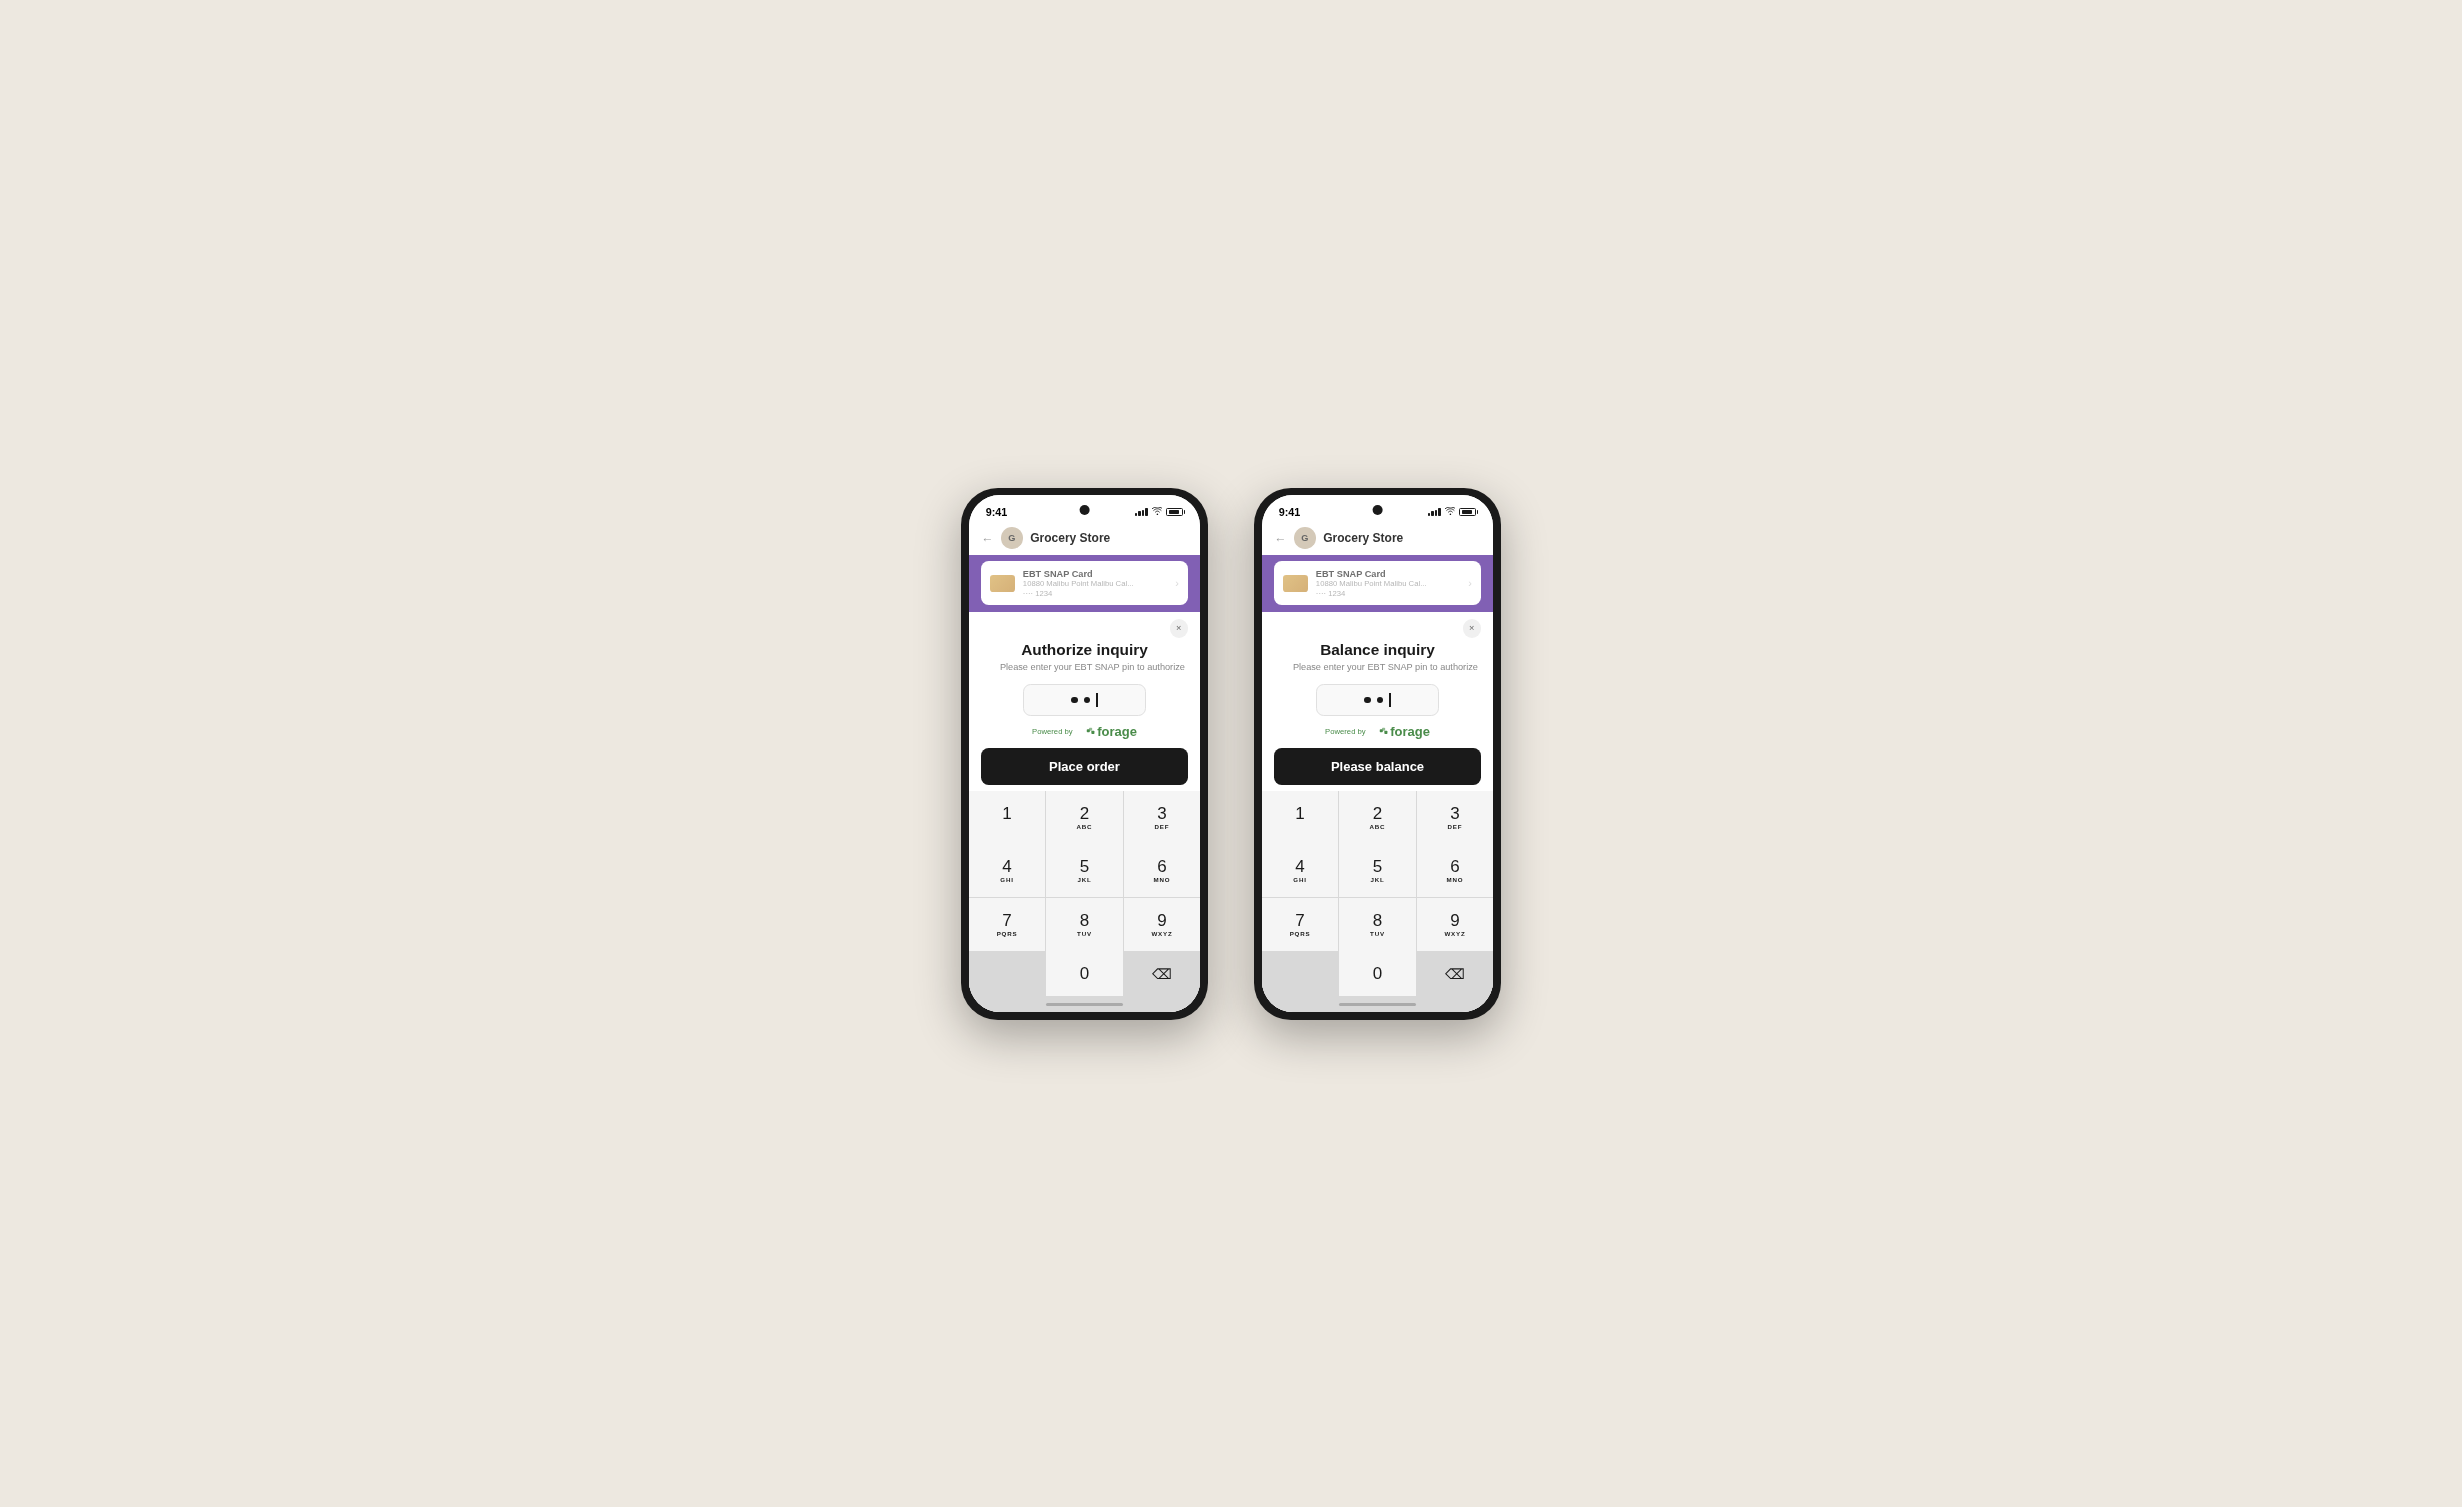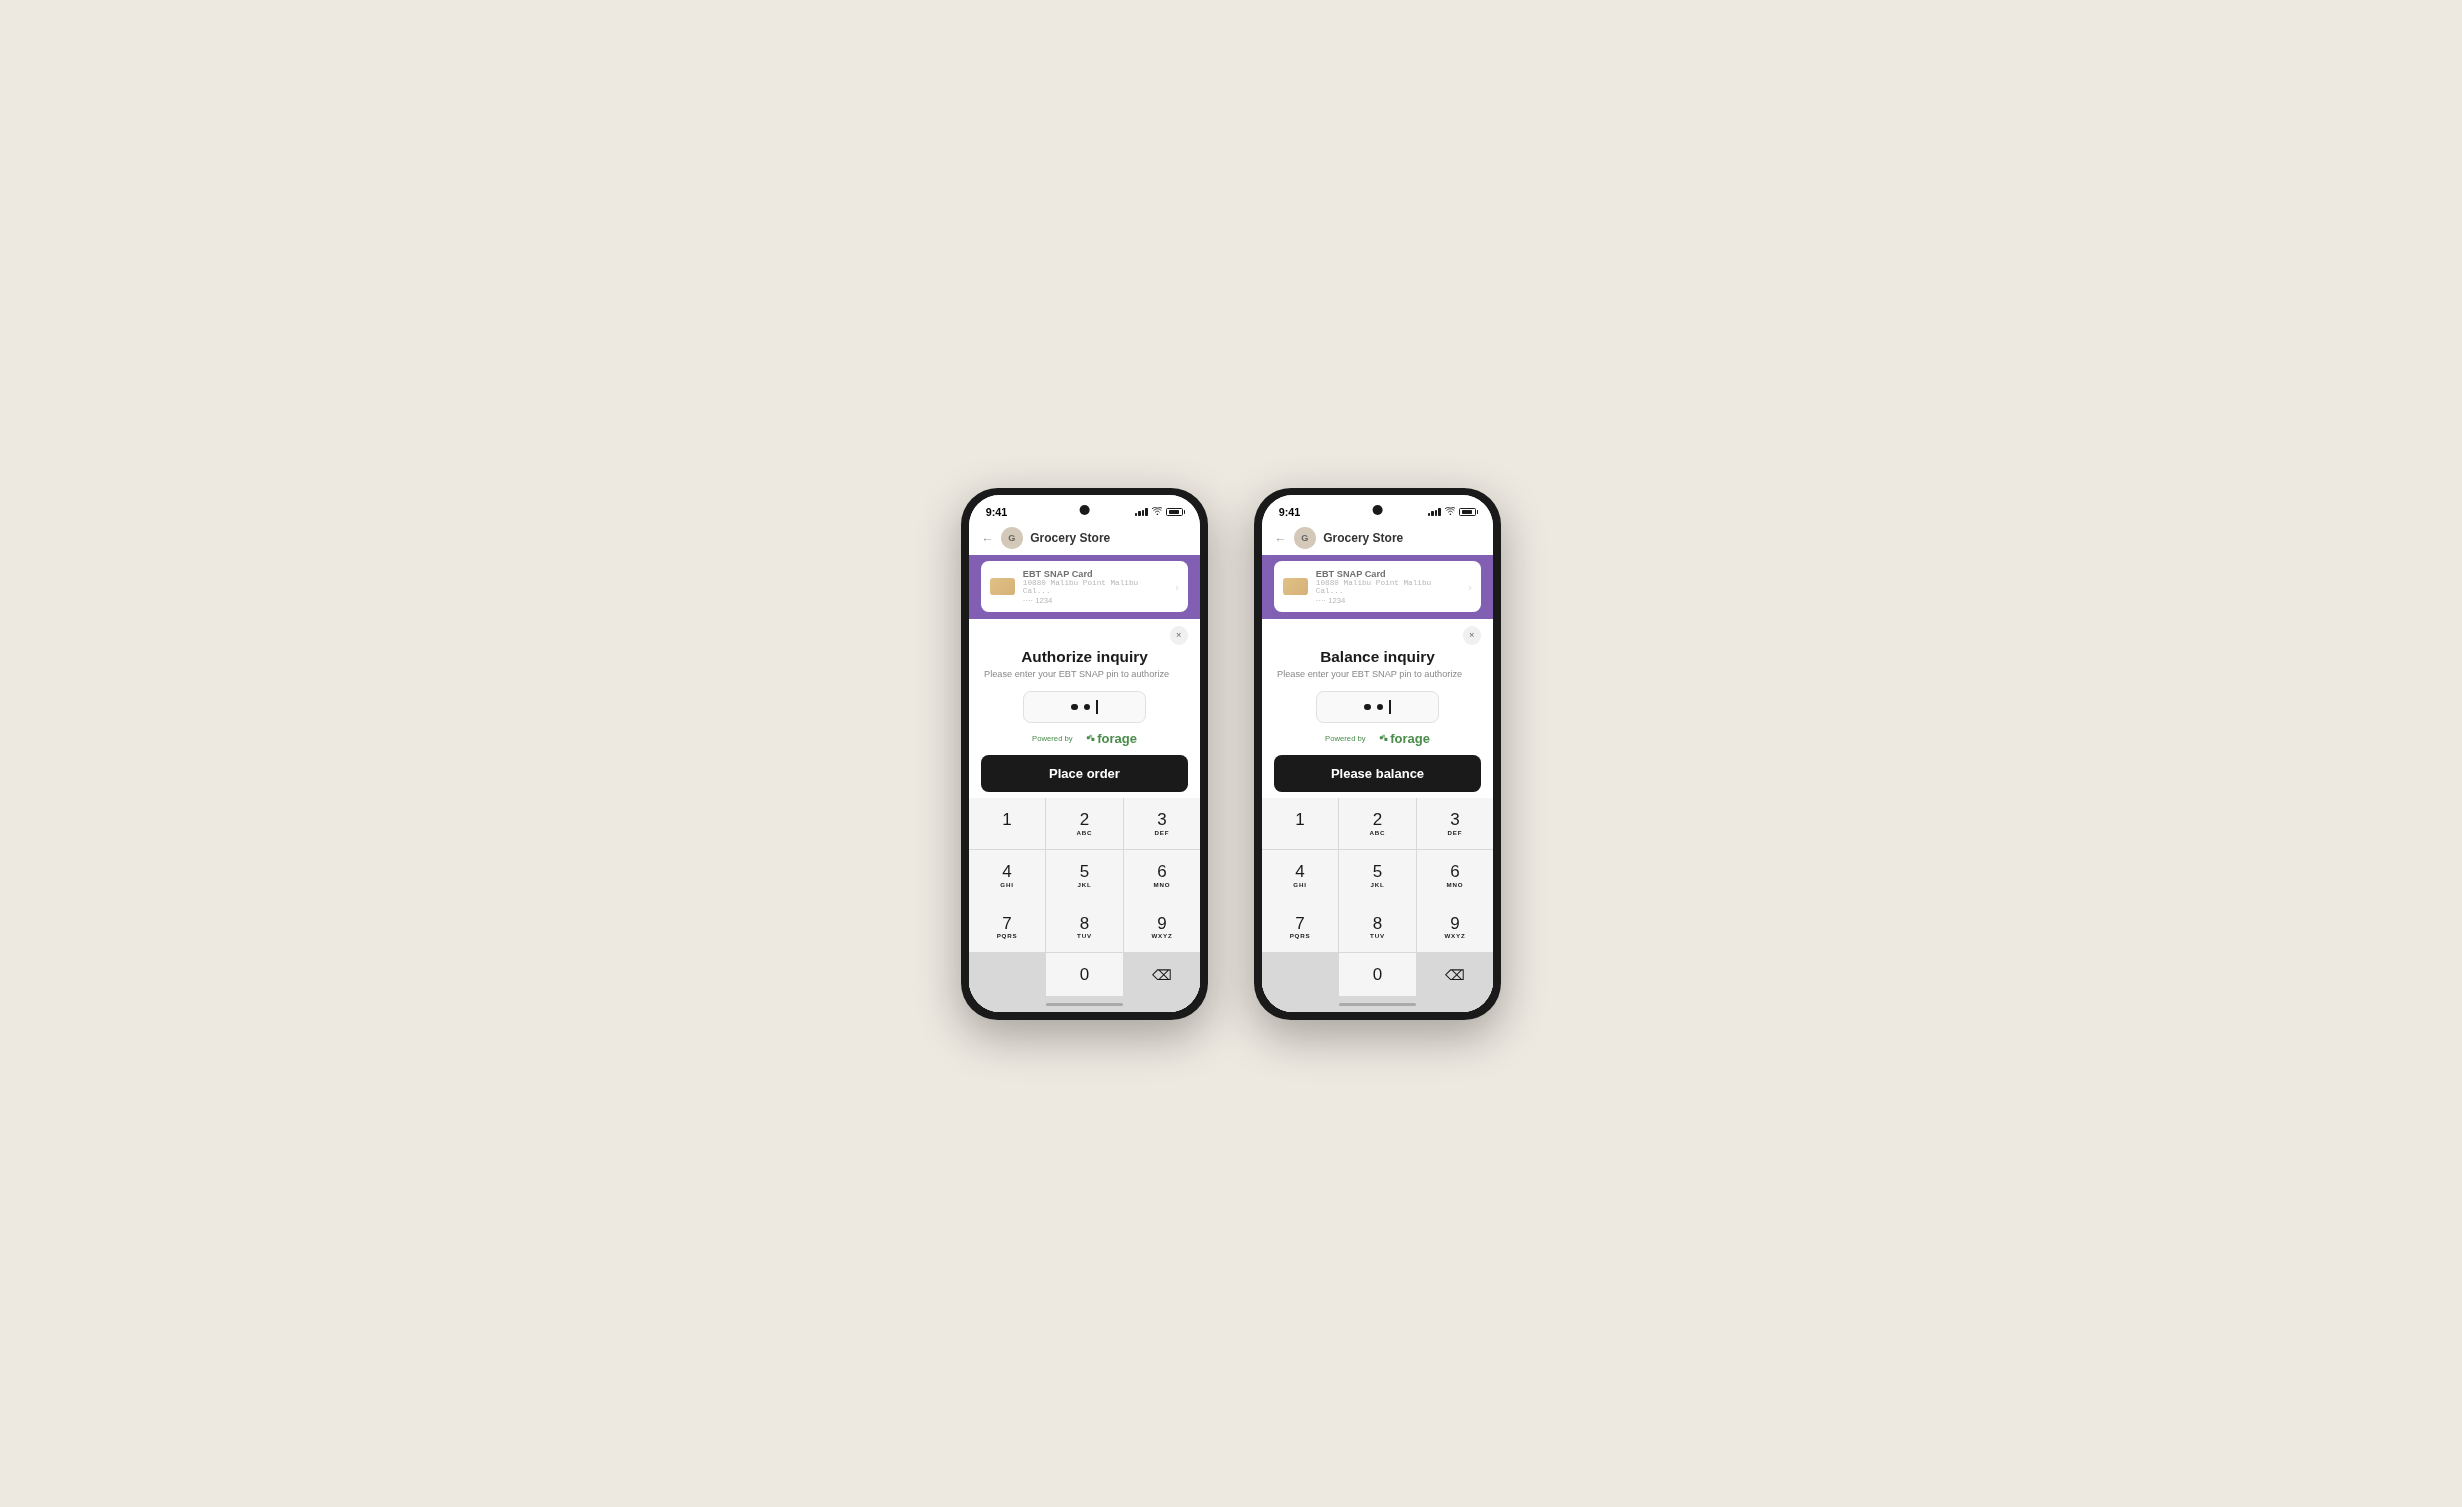--- a/index.html
+++ b/index.html
@@ -151,7 +151,7 @@
     }
     .card-info { flex: 1; }
     .card-title { font-size: 9.2px; font-weight: 600; color: #333; }
-    .card-address { font-size: 7.7px; color: #999; font-family: Liberation Mono, monospace; }
+    .card-address { font-size: 7.7px; color: #999; }
     .card-number { font-size: 7.7px; color: #999; margin-top: 0.8px; }
     .chevron { color: #ccc; font-size: 10.8px; }
     .modal-overlay {

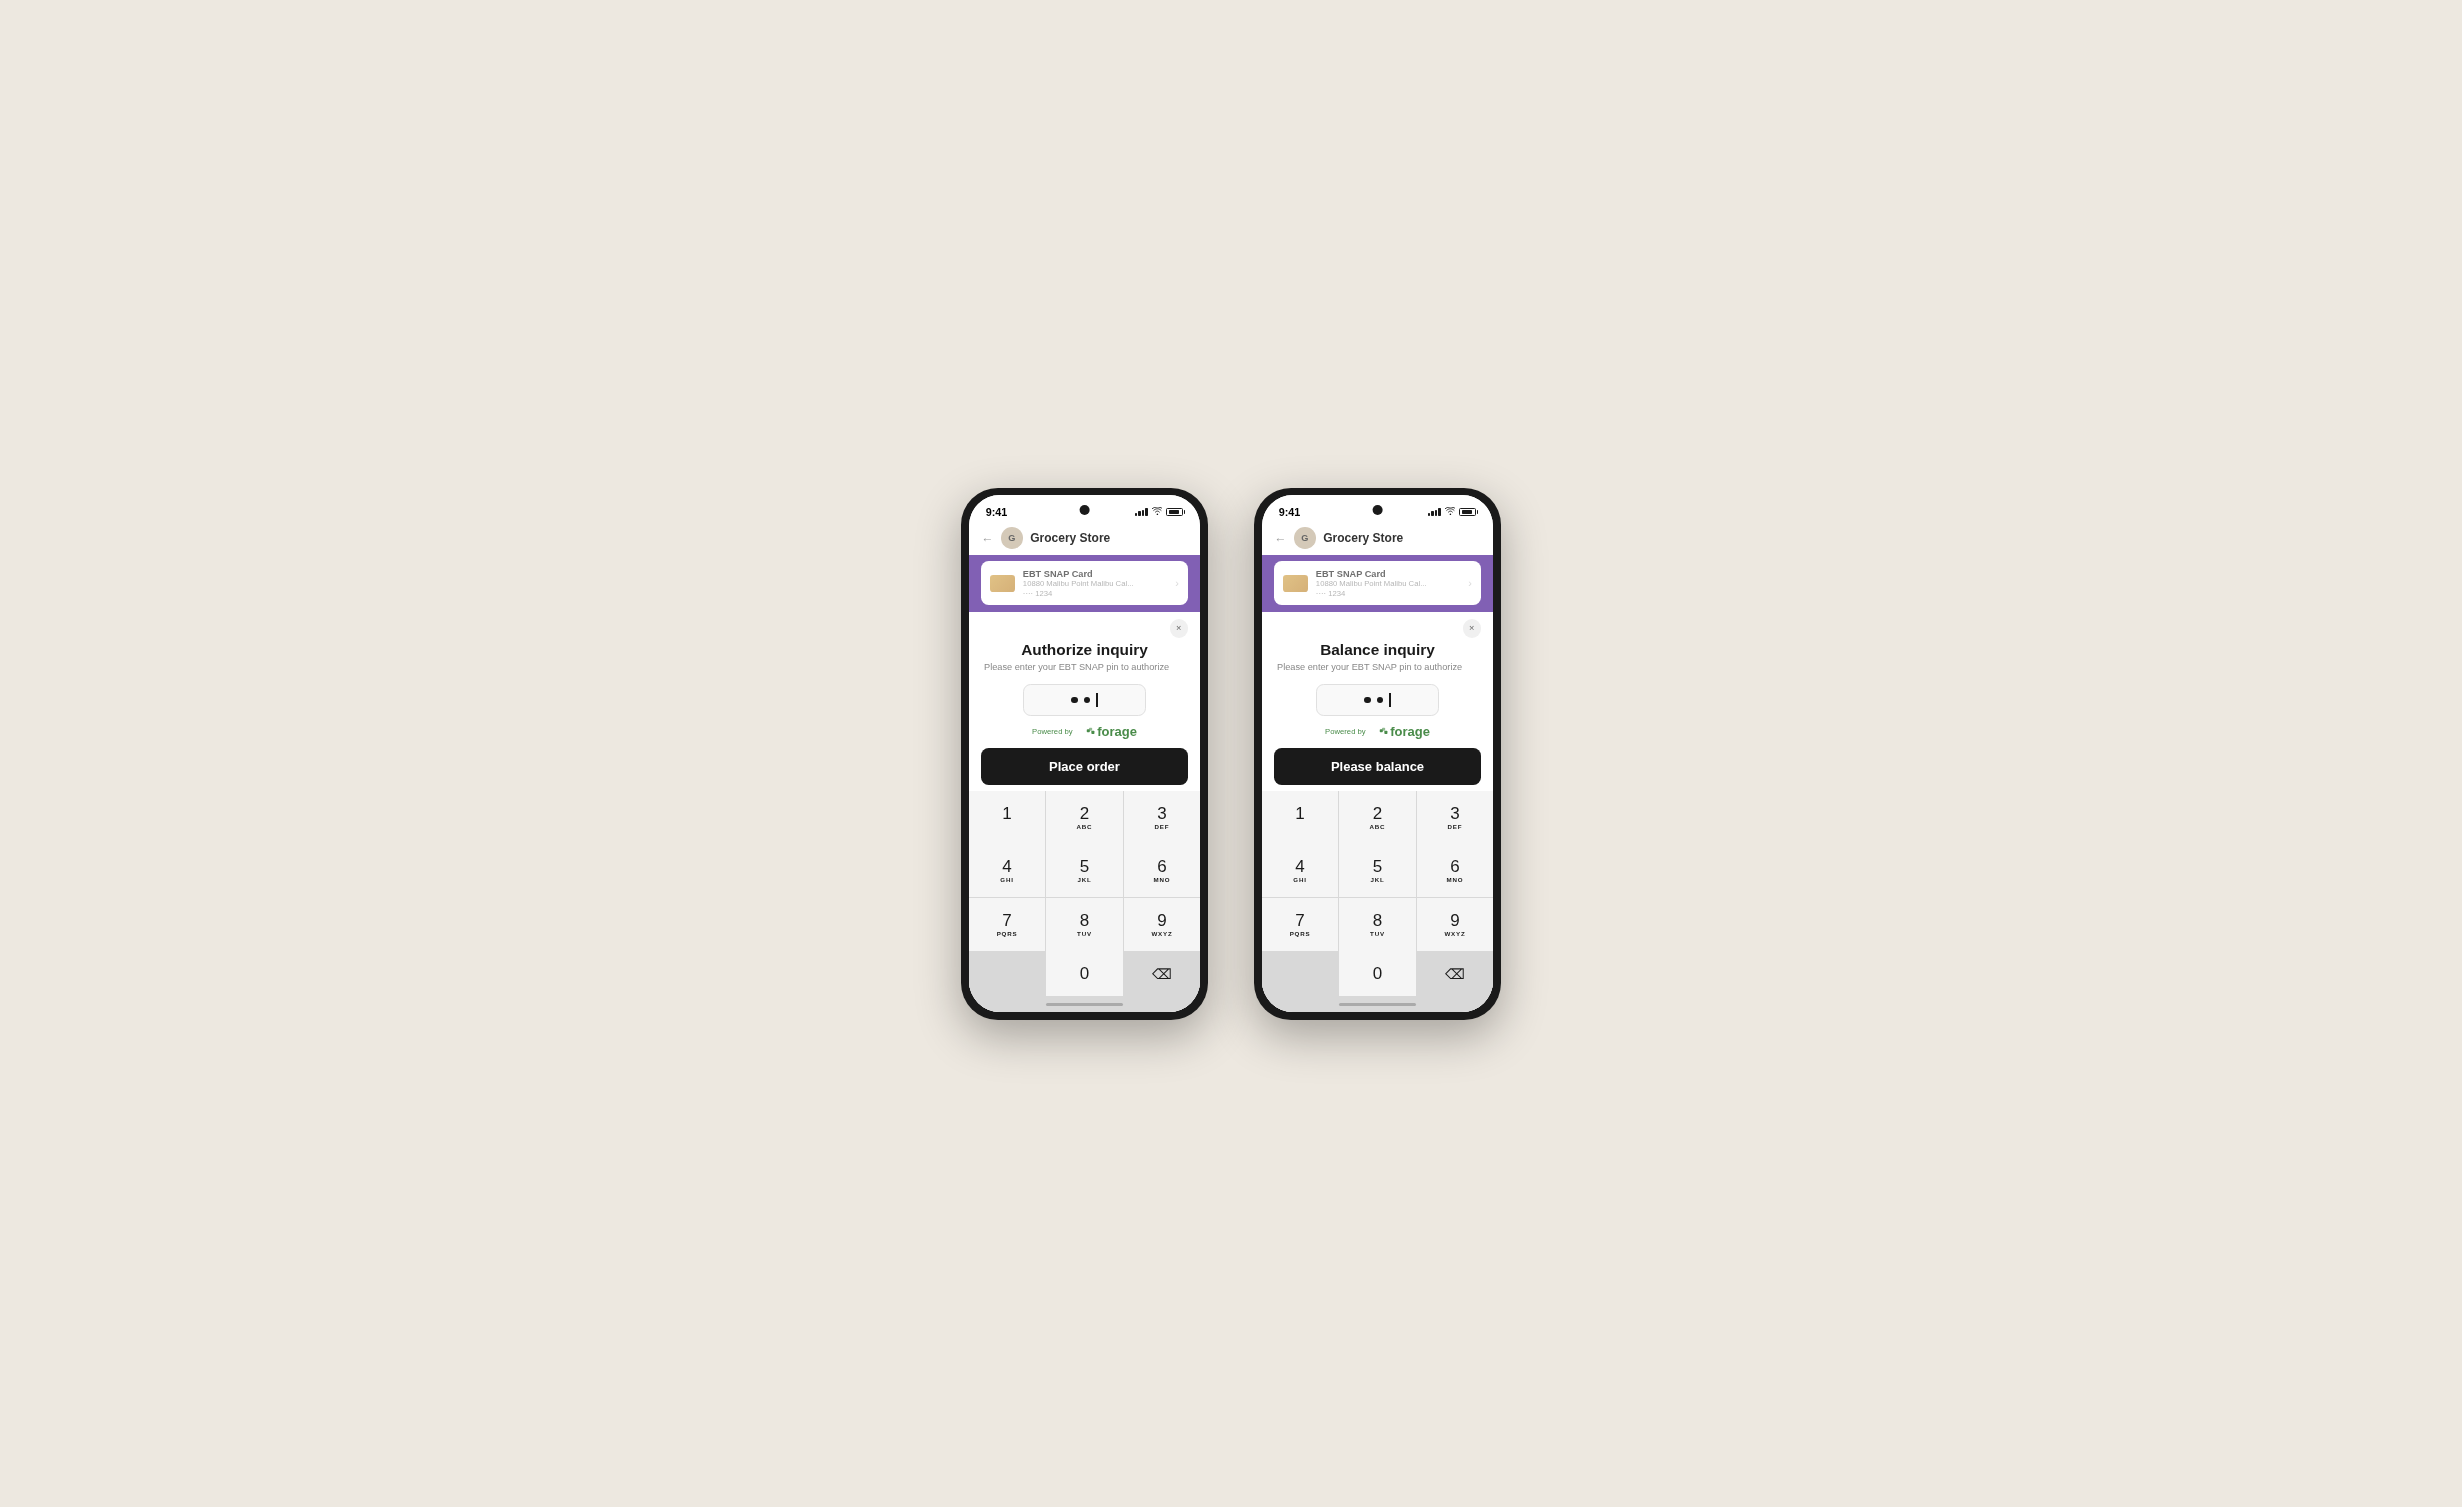--- a/index.html
+++ b/index.html
@@ -188,7 +188,7 @@
     }
     .modal-subtitle {
       font-size: 9.2px;
-      text-align: left;
+      text-align: right;
       color: #888;
       padding: 0 15.4px 7.7px;
     }

